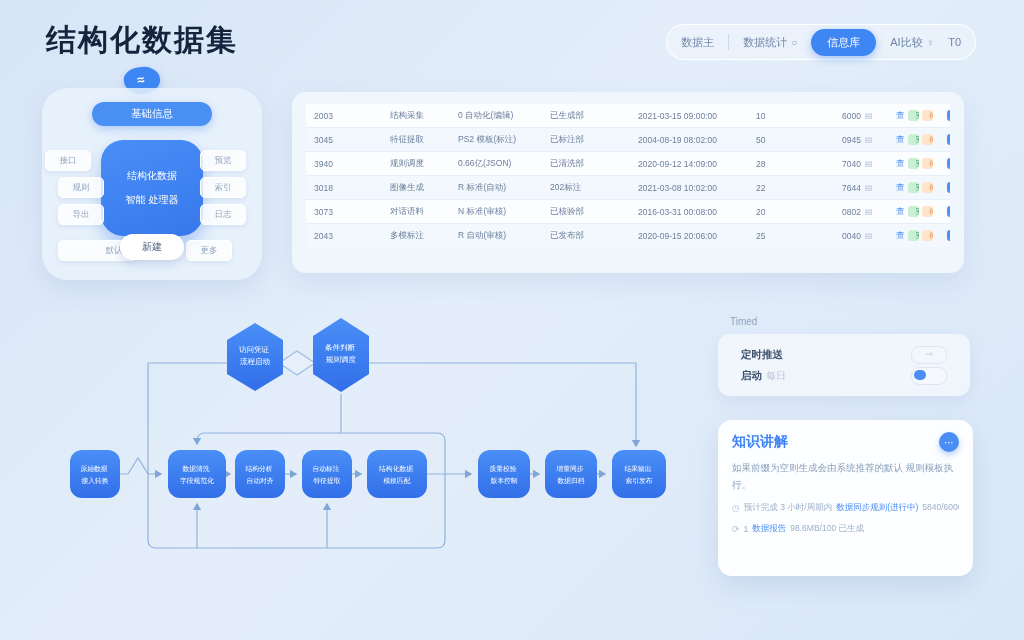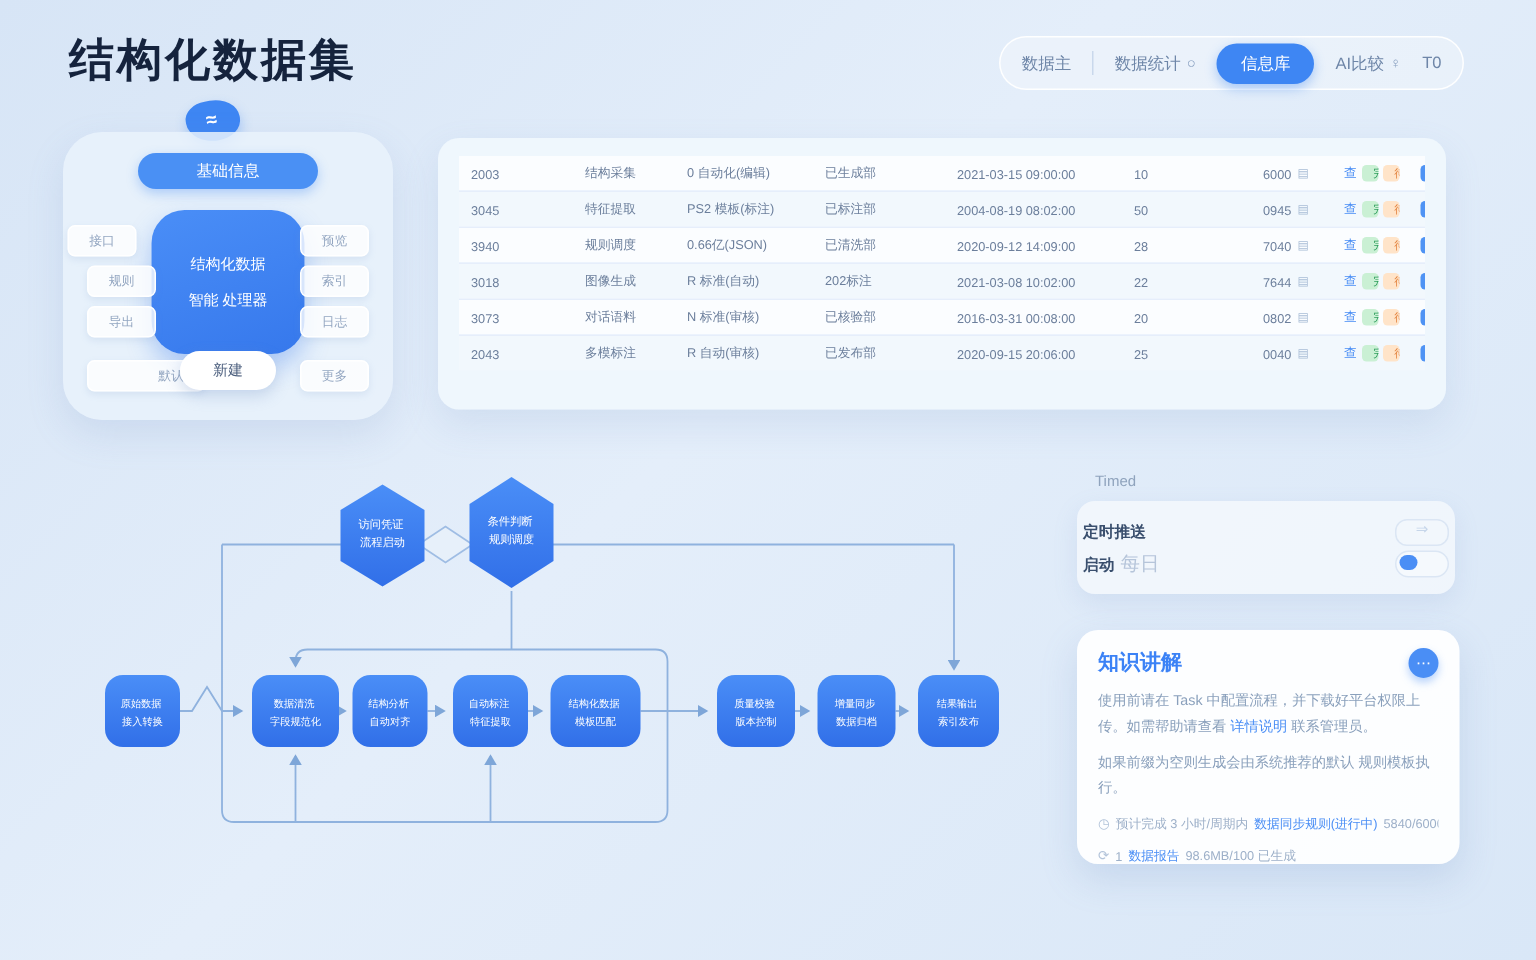--- a/index.html
+++ b/index.html
@@ -121,7 +121,7 @@
   <div class="abs lp-pill" style="right:16px;top:89px;">索引</div>
   <div class="abs lp-pill" style="right:16px;top:116px;">日志</div>
   <div class="abs lp-pill" style="left:16px;top:152px;padding-left:33px;">默认</div>
-  <div class="abs lp-pill" style="right:16px;top:152px;">更多</div>
+  <div class="abs lp-pill" style="right:30px;top:152px;">更多</div>
   <div class="abs lp-new-btn">新建</div>
 </div>
 

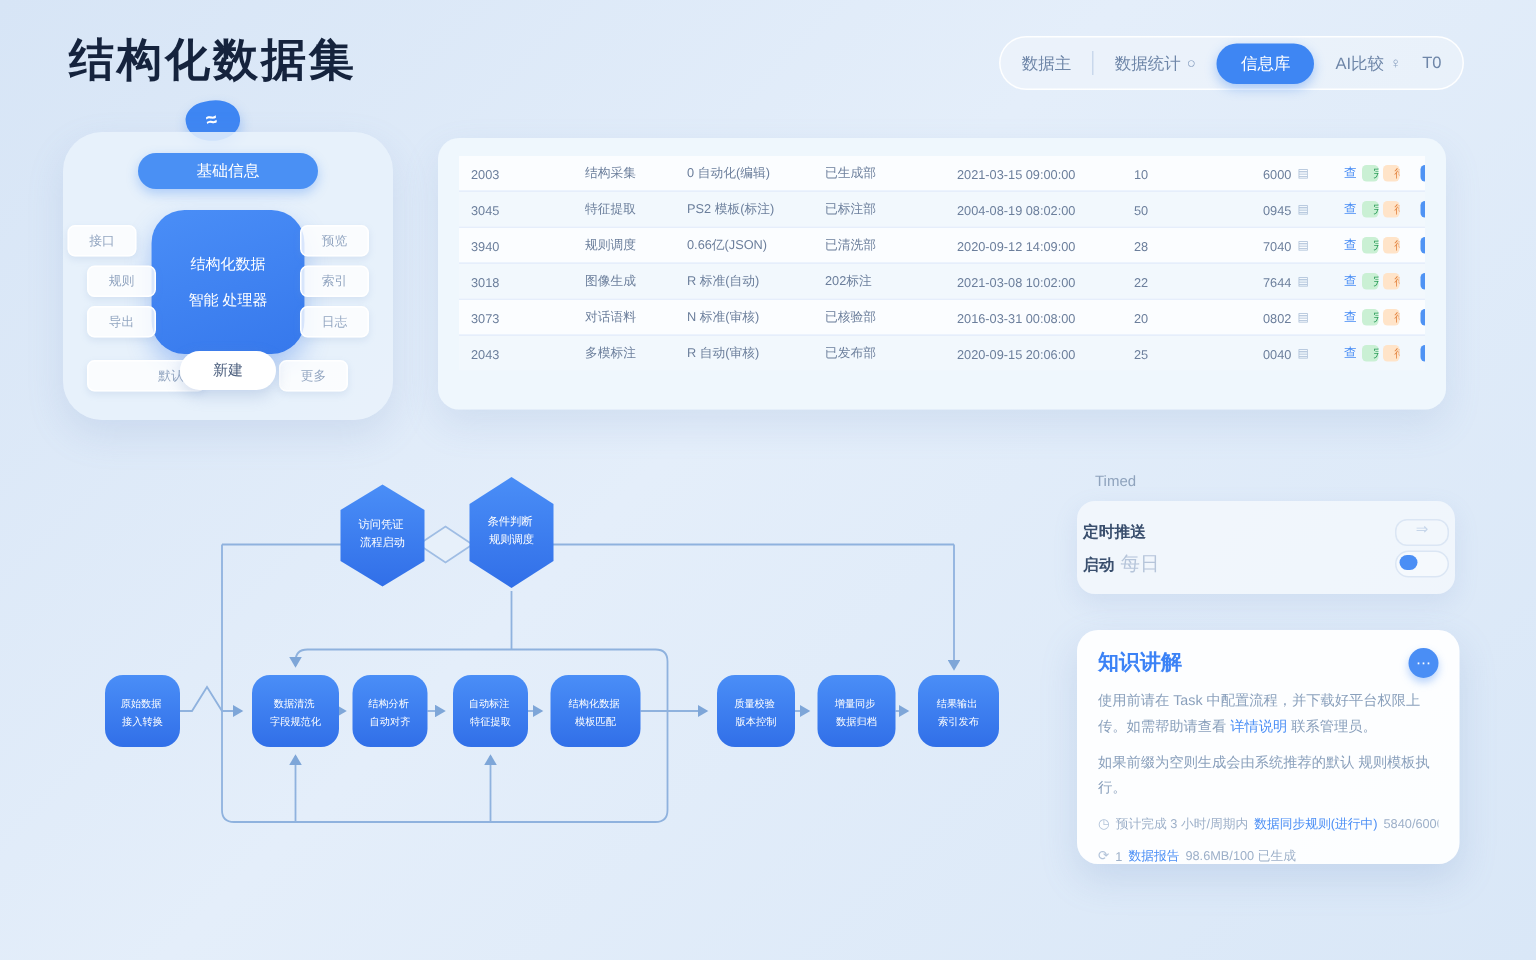--- a/index.html
+++ b/index.html
@@ -65,7 +65,7 @@
   
   .timed-label{left:730px;top:316px;font-size:10px;color:#8fa3bd;}
   .sched-card{left:718px;top:334px;width:252px;height:62px;border-radius:12px;
-    background:rgba(255,255,255,.55);box-shadow:0 6px 16px rgba(120,150,200,.15);padding:10px 4px;box-sizing:border-box;}
+    background:rgba(255,255,255,.55);box-shadow:0 6px 16px rgba(120,150,200,.15);padding:10px 23px;box-sizing:border-box;}
   .sched-row{display:flex;align-items:center;justify-content:space-between;height:21px;}
   .sched-label{font-size:10.5px;color:#3a4f6e;font-weight:bold;}
   .sched-sub{font-size:13px;color:#b6c5da;font-weight:normal;margin-left:4px;}

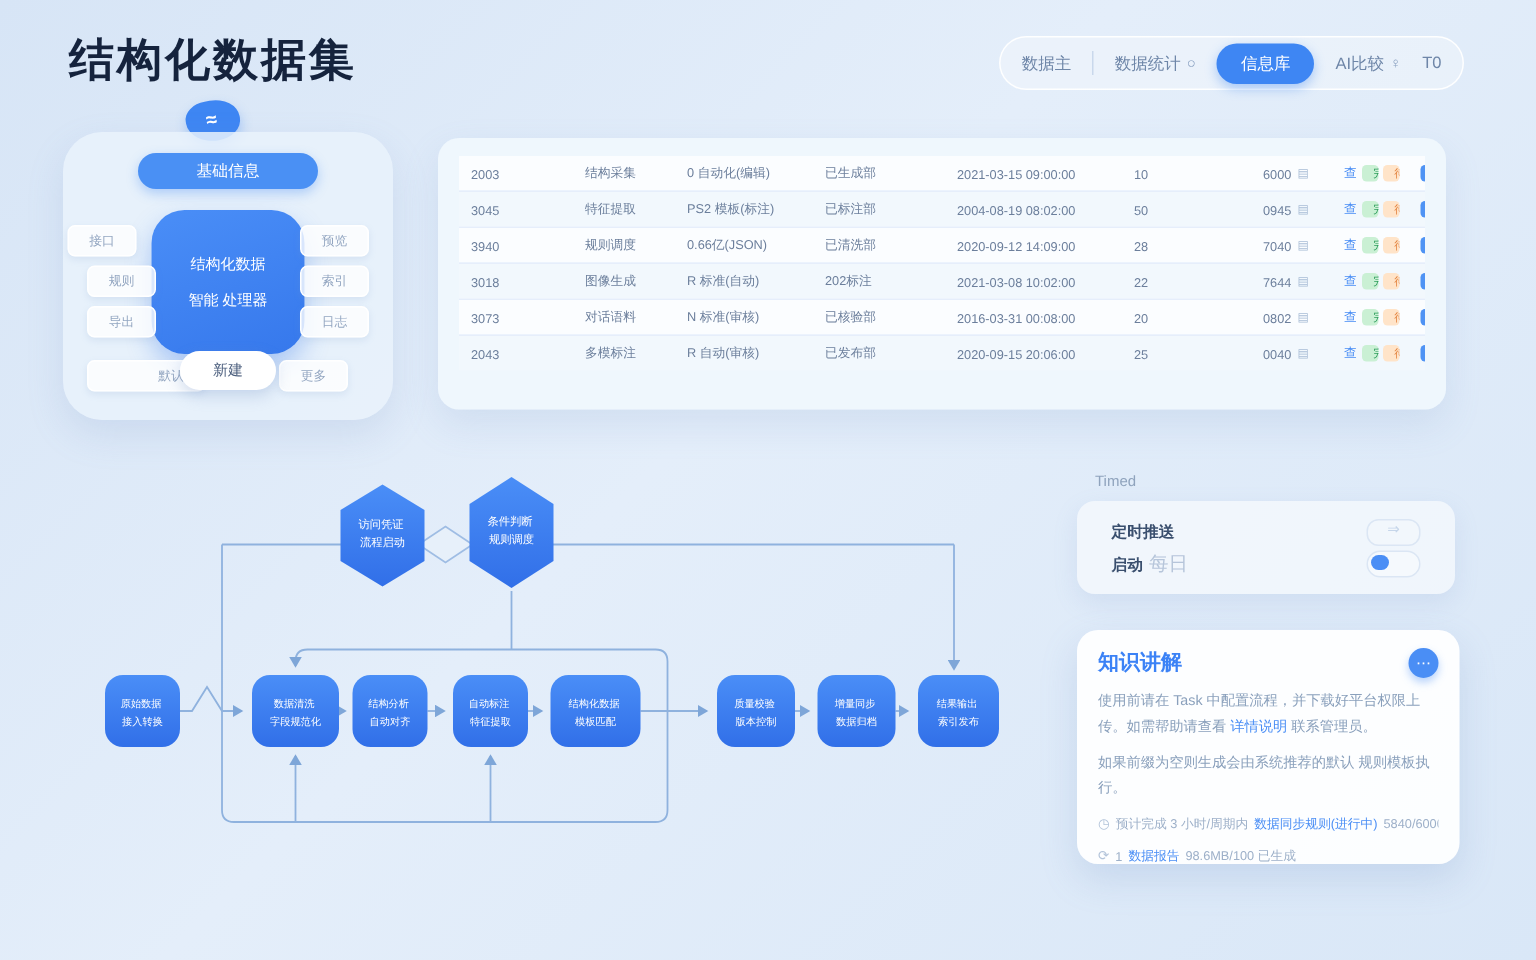--- a/index.html
+++ b/index.html
@@ -68,7 +68,7 @@
     background:rgba(255,255,255,.55);box-shadow:0 6px 16px rgba(120,150,200,.15);padding:10px 23px;box-sizing:border-box;}
   .sched-row{display:flex;align-items:center;justify-content:space-between;height:21px;}
   .sched-label{font-size:10.5px;color:#3a4f6e;font-weight:bold;}
-  .sched-sub{font-size:13px;color:#b6c5da;font-weight:normal;margin-left:4px;}
+  .sched-sub{font-size:10px;color:#b6c5da;font-weight:normal;margin-left:4px;}
   .ctrl-arrow{width:34px;height:16px;border:1px solid #dbe6f4;border-radius:8px;background:#f2f7fc;
     color:#c6d6ea;font-size:10px;text-align:center;line-height:14px;cursor:pointer;}
   .toggle{width:34px;height:16px;border:1px solid #dbe6f4;border-radius:9px;background:#f5f9fd;position:relative;cursor:pointer;}

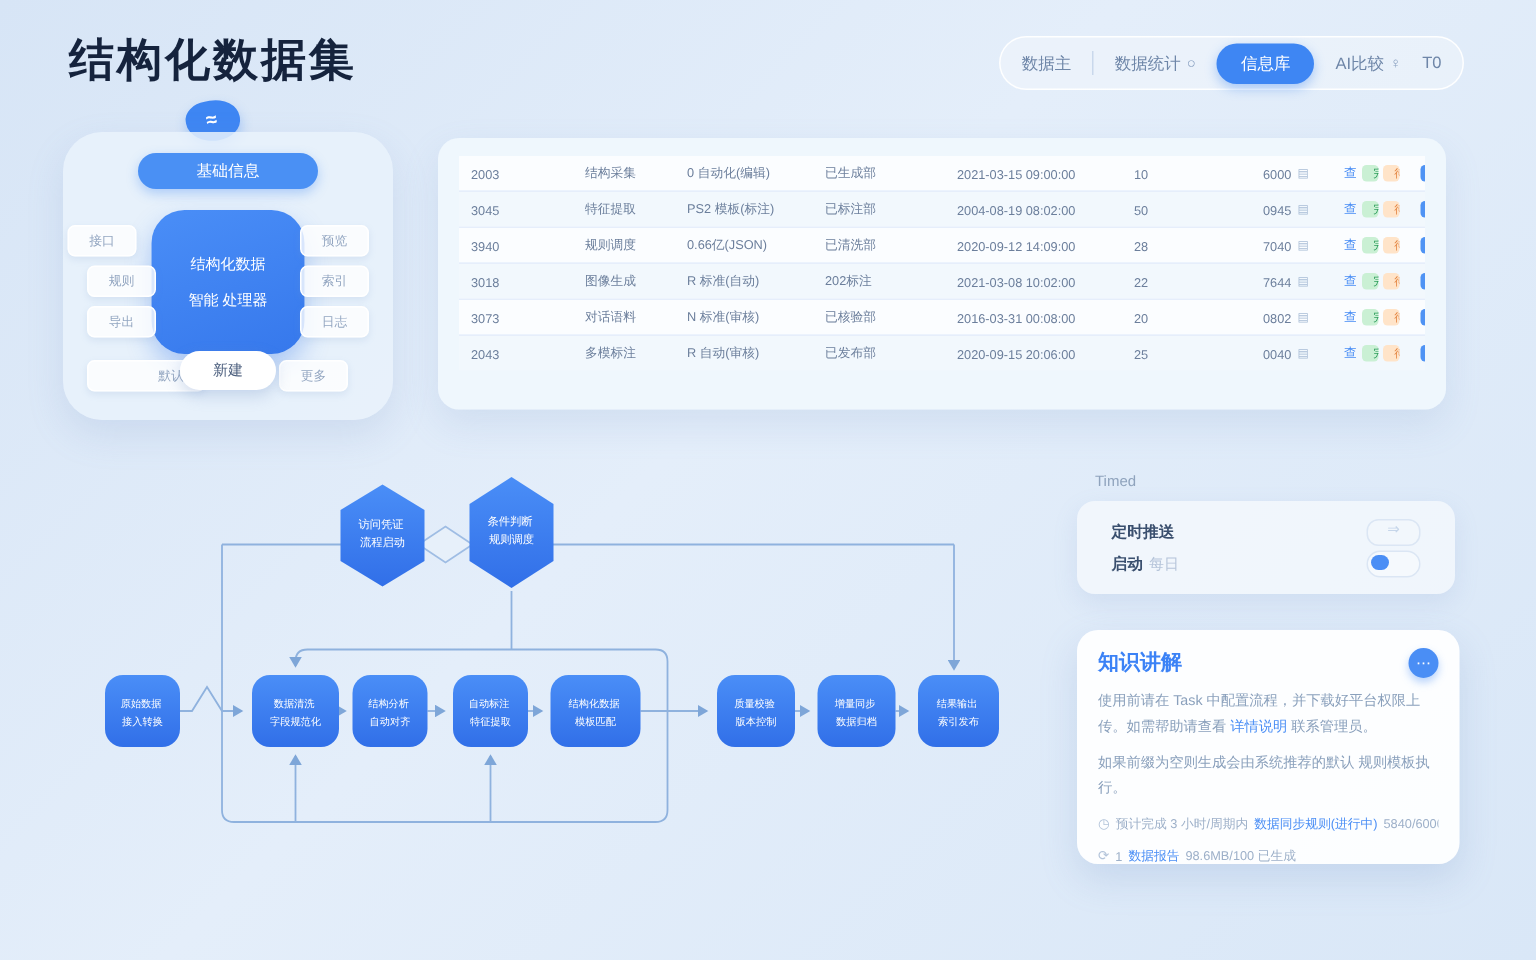--- a/index.html
+++ b/index.html
@@ -384,9 +384,6 @@
     <span class="info-title">知识讲解</span>
     <span class="info-circle-btn">⋯</span>
   </div>
-  <div class="info-para">
-    <span>使用前请在 Task 中配置流程，并下载好平台权限上传。如需帮助请查看 </span><span class="info-link">详情说明</span><span> 联系管理员。</span>
-  </div>
   <div class="info-para">如果前缀为空则生成会由系统推荐的默认 规则模板执行。</div>
   <div class="info-meta">
     <span class="meta-icon">◷</span>

